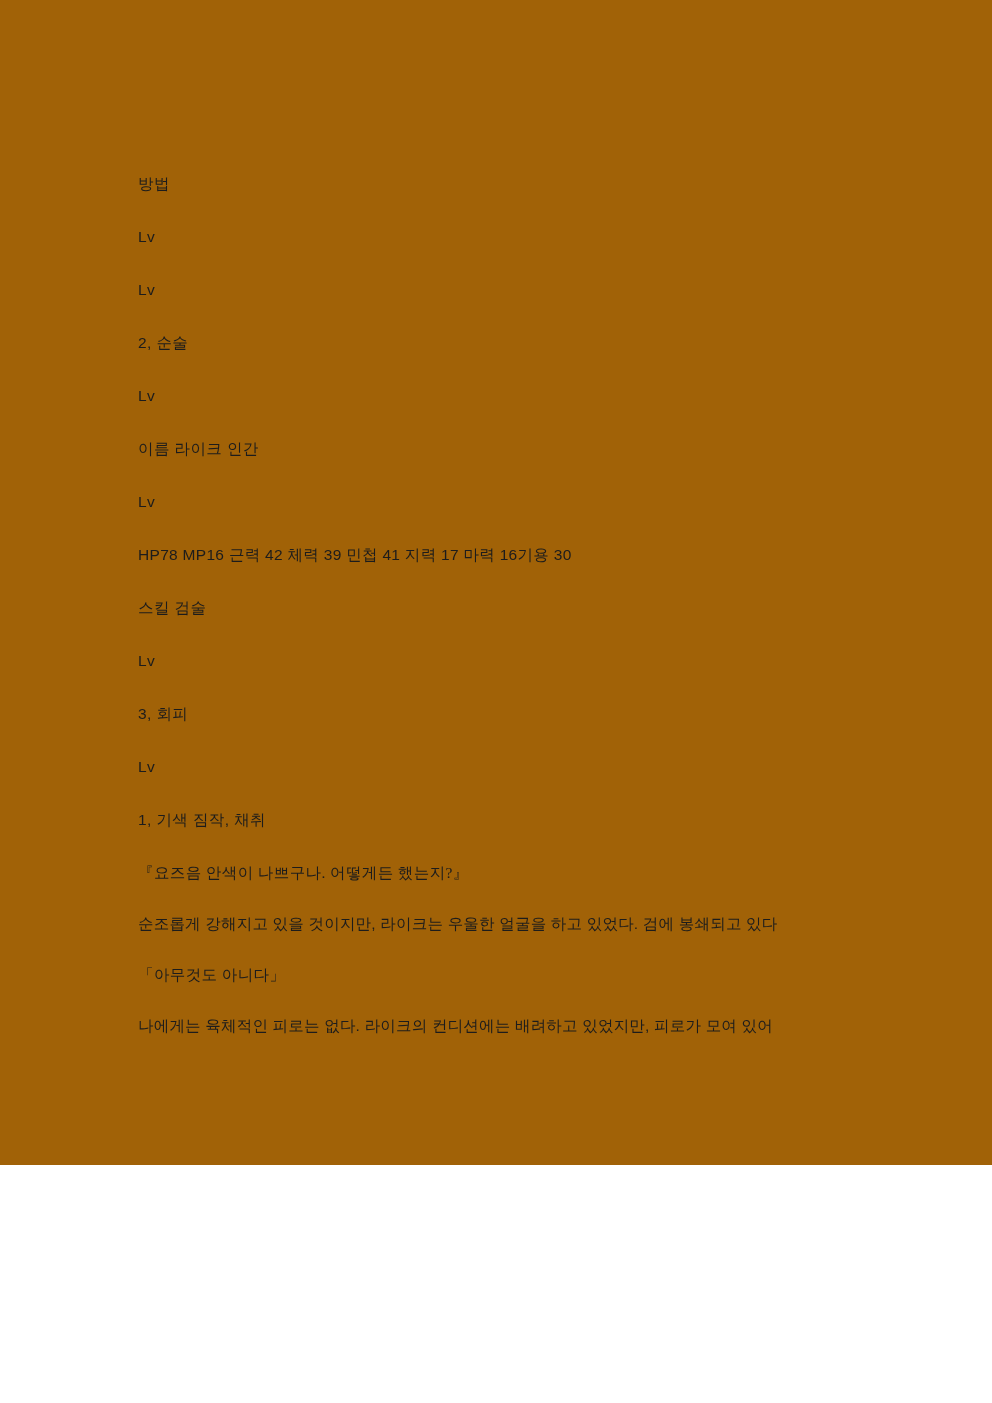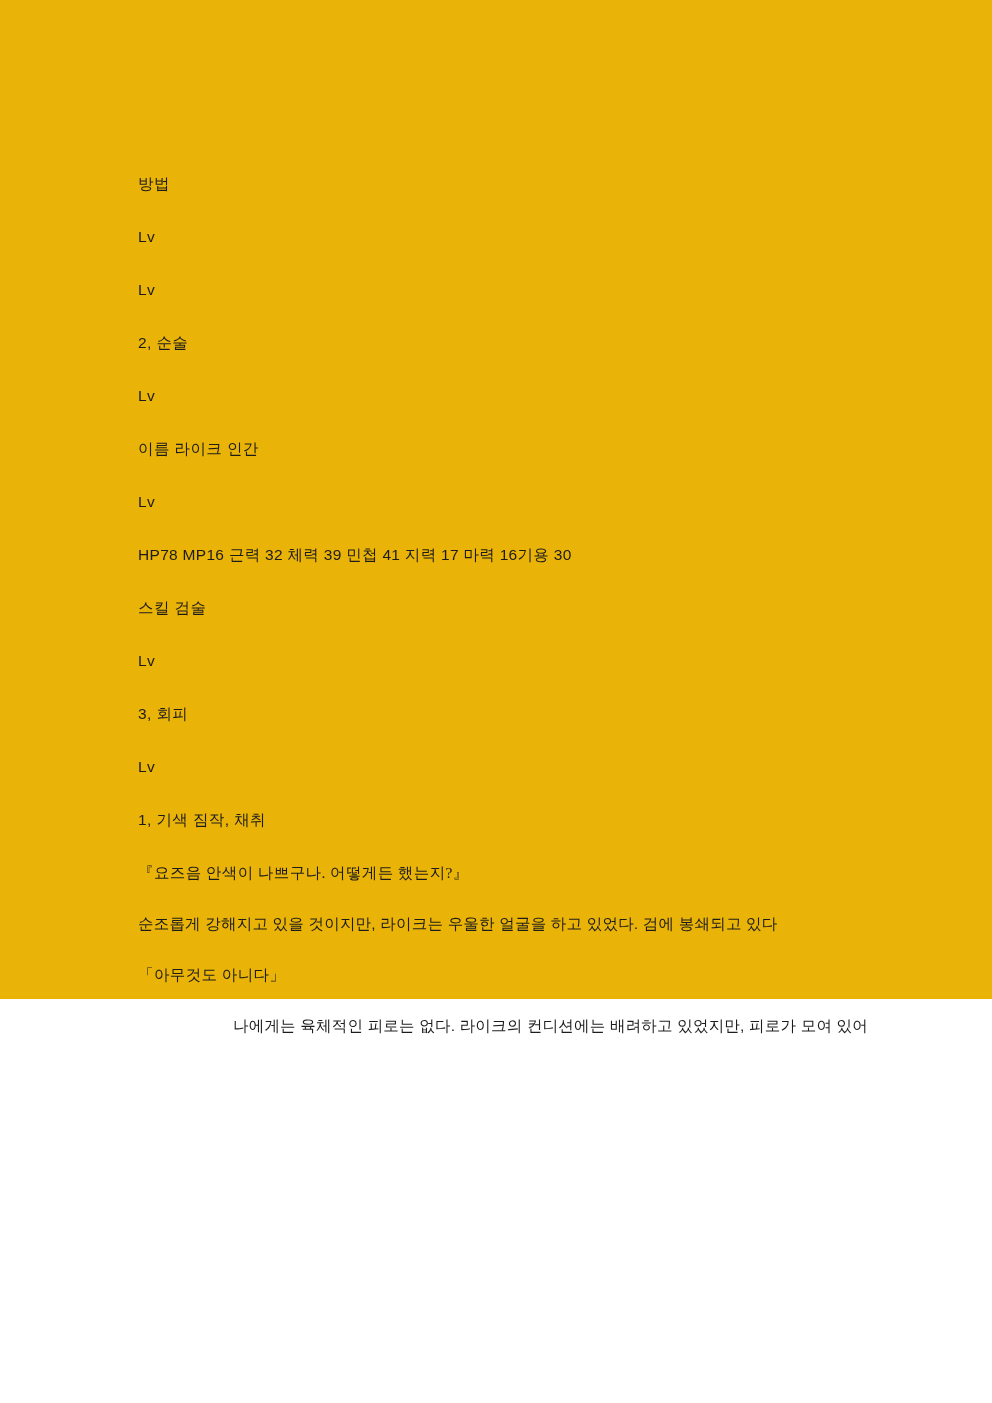--- a/index.html
+++ b/index.html
@@ -17,8 +17,8 @@
   .page {
     position: relative;
     width: 992px;
-    height: 999px;
-    background: #eab308;
+    height: 1165px;
+    background: #a16207;
     box-sizing: border-box;
   }
   .content {

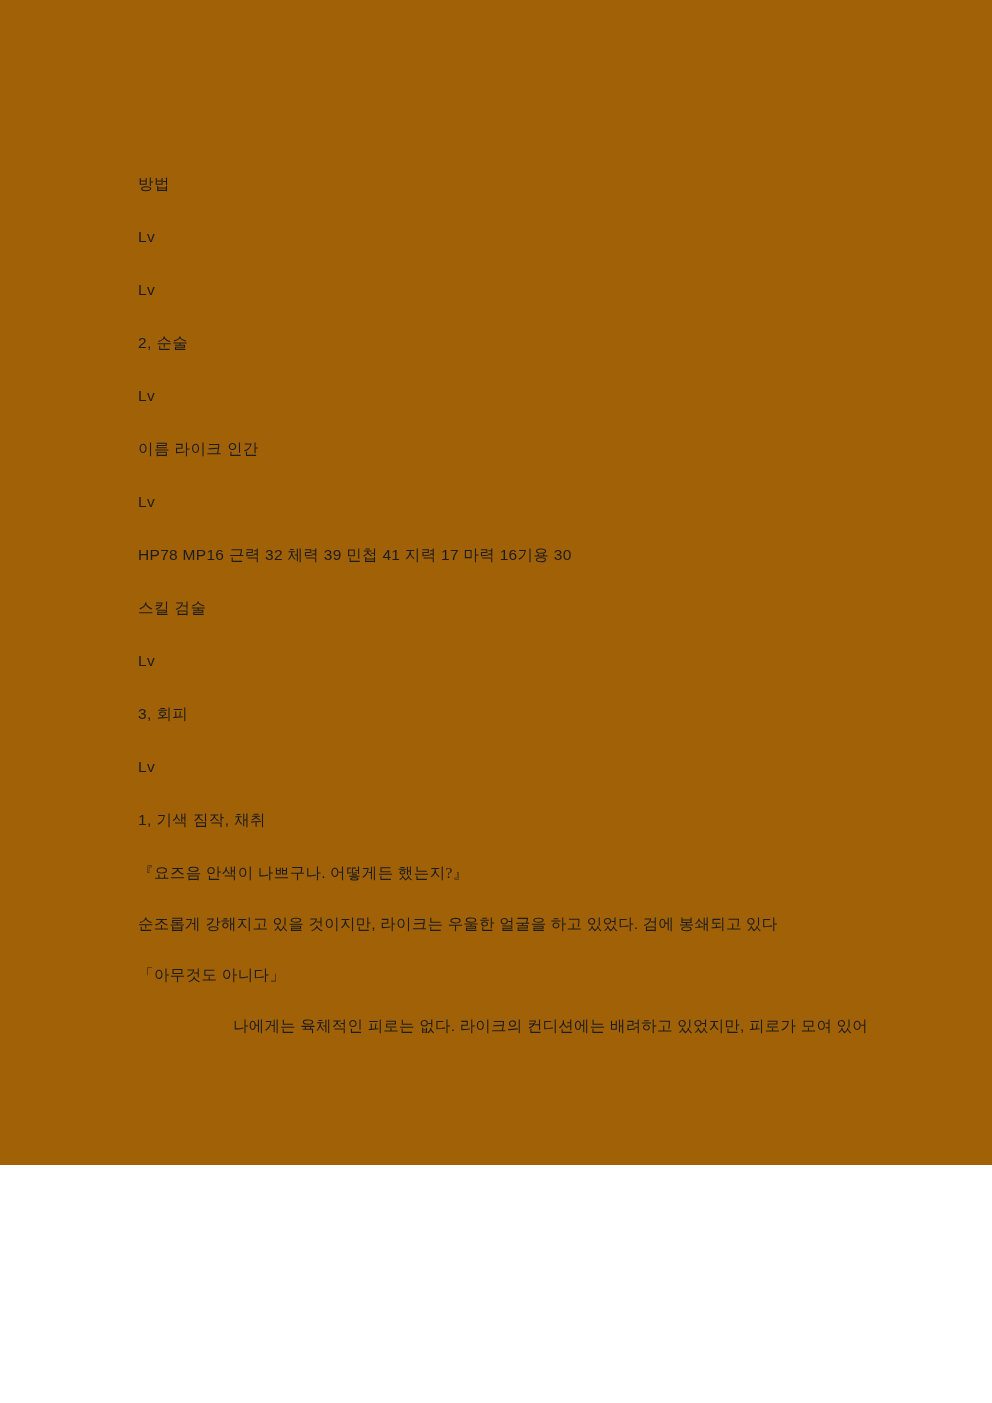--- a/index.html
+++ b/index.html
@@ -64,7 +64,7 @@
     <p class="line">Lv</p>
     <p class="line">이름 라이크 인간</p>
     <p class="line">Lv</p>
-    <p class="line stats">HP78 MP16 근력 32 체력 39 민첩 41 지력 17 마력 16기용 30</p>
+    <p class="line stats">HP78 MP16 근력 42 체력 39 민첩 41 지력 17 마력 16기용 30</p>
     <p class="line">스킬 검술</p>
     <p class="line">Lv</p>
     <p class="line">3, 회피</p>

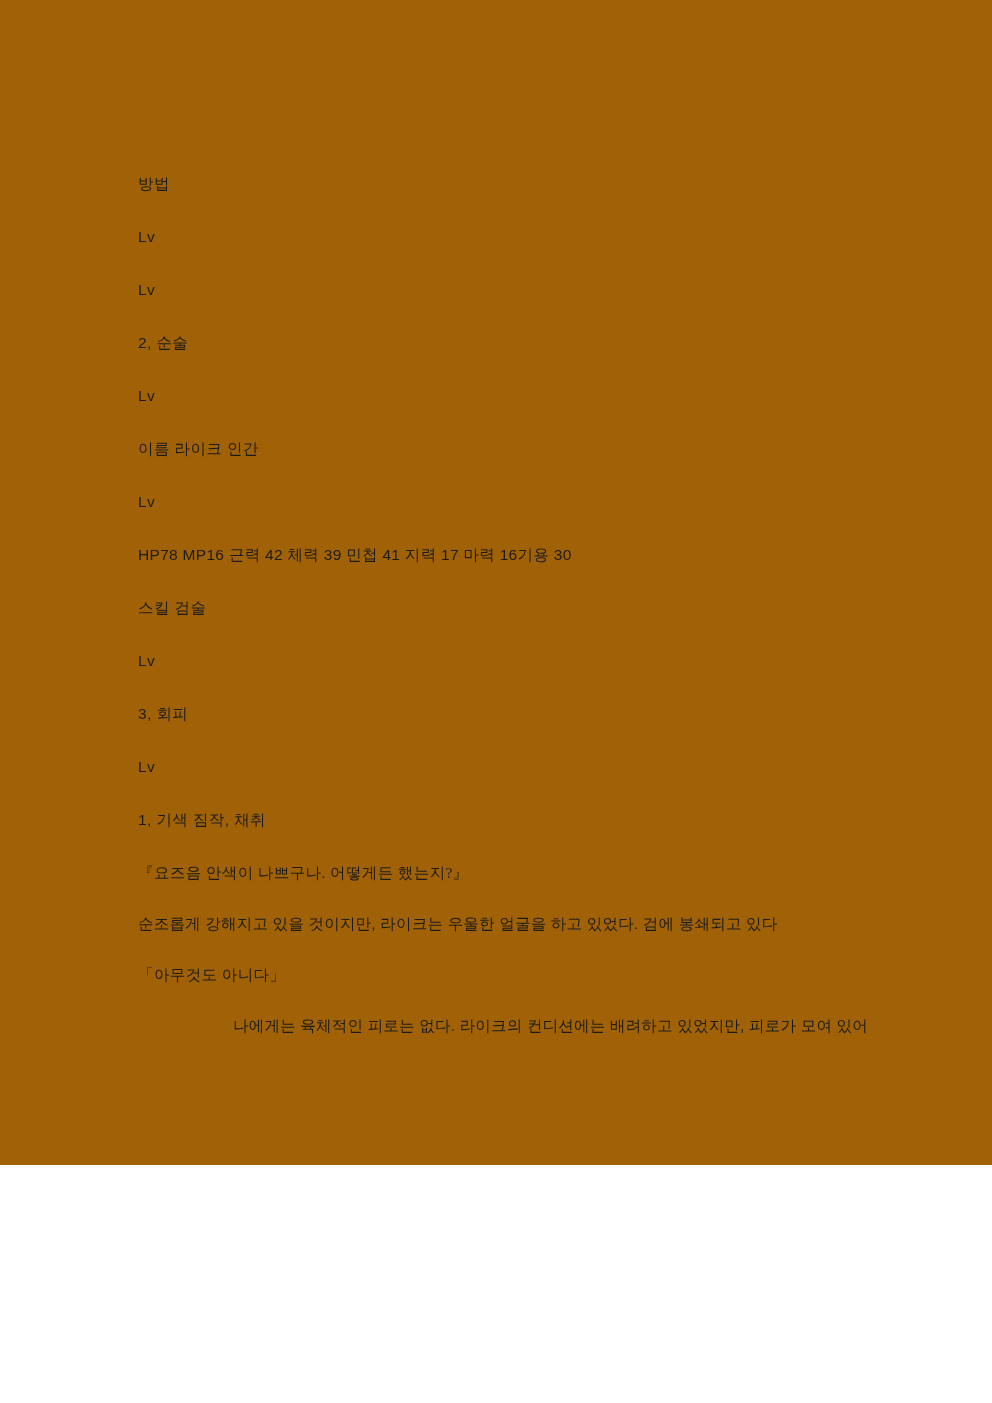--- a/index.html
+++ b/index.html
@@ -48,7 +48,6 @@
   }
   .line:last-child {
     margin-bottom: 8px;
-    text-align: right;
   }
 </style>
 </head>

